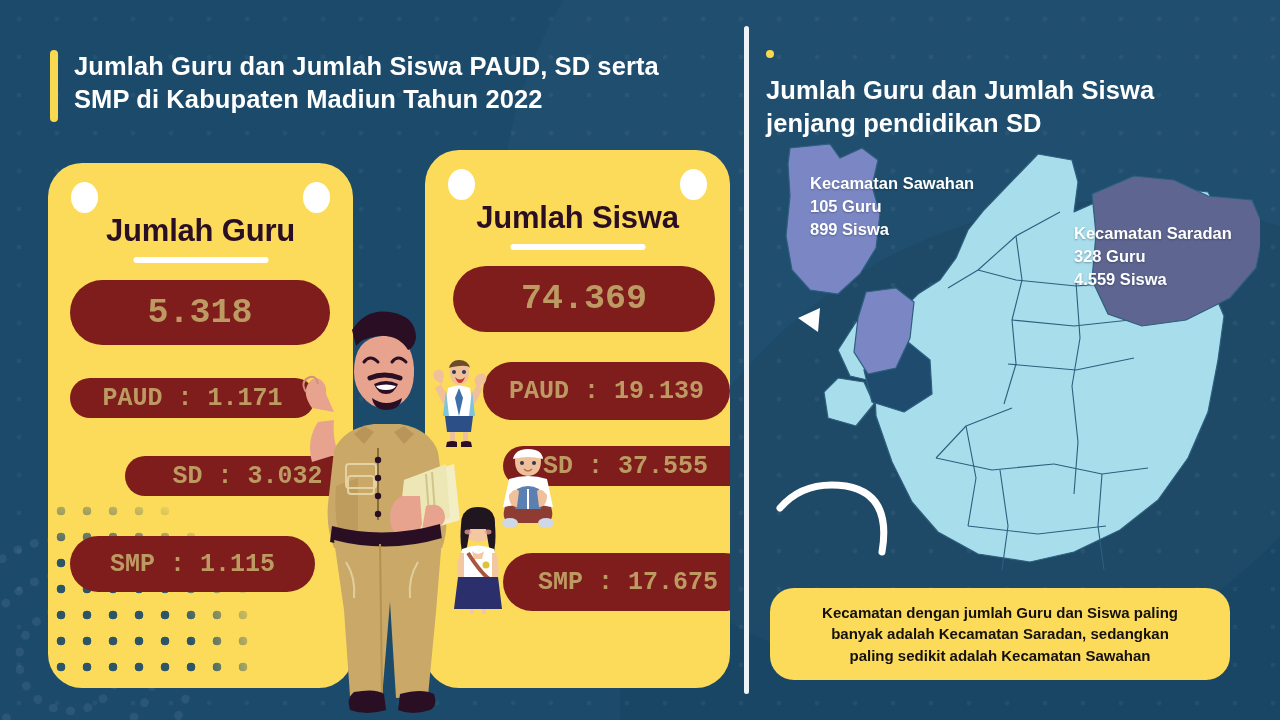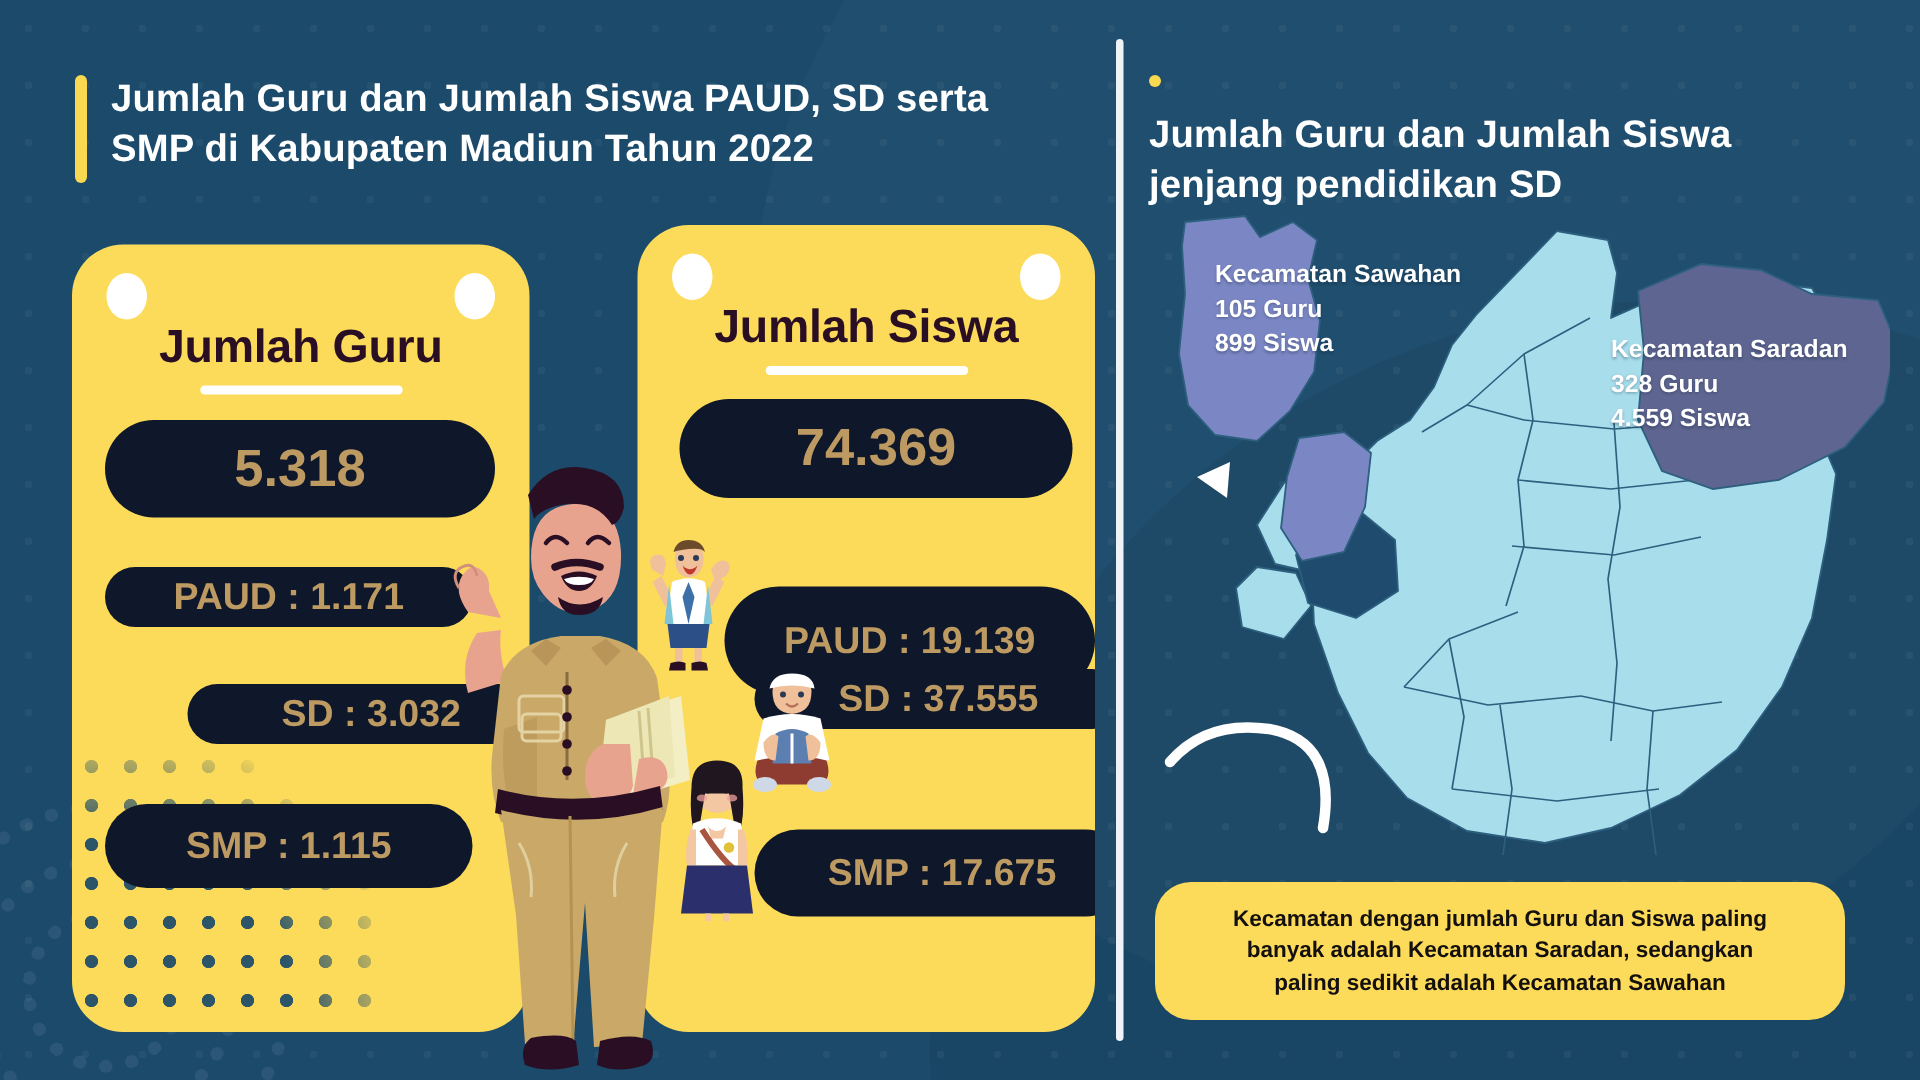--- a/index.html
+++ b/index.html
@@ -129,7 +129,7 @@
 
   .pill {
     position: absolute;
-    background: #0f172a;
+    background: #7f1d1d;
     border-radius: 40px;
     display: flex;
     align-items: center;
@@ -137,6 +137,7 @@
     color: #bd9a62;
     font-weight: bold;
     white-space: nowrap;
+    font-family: Liberation Mono, monospace;
   }
   .pill.big { font-size: 35px; }
   .pill.sub { font-size: 25px; }

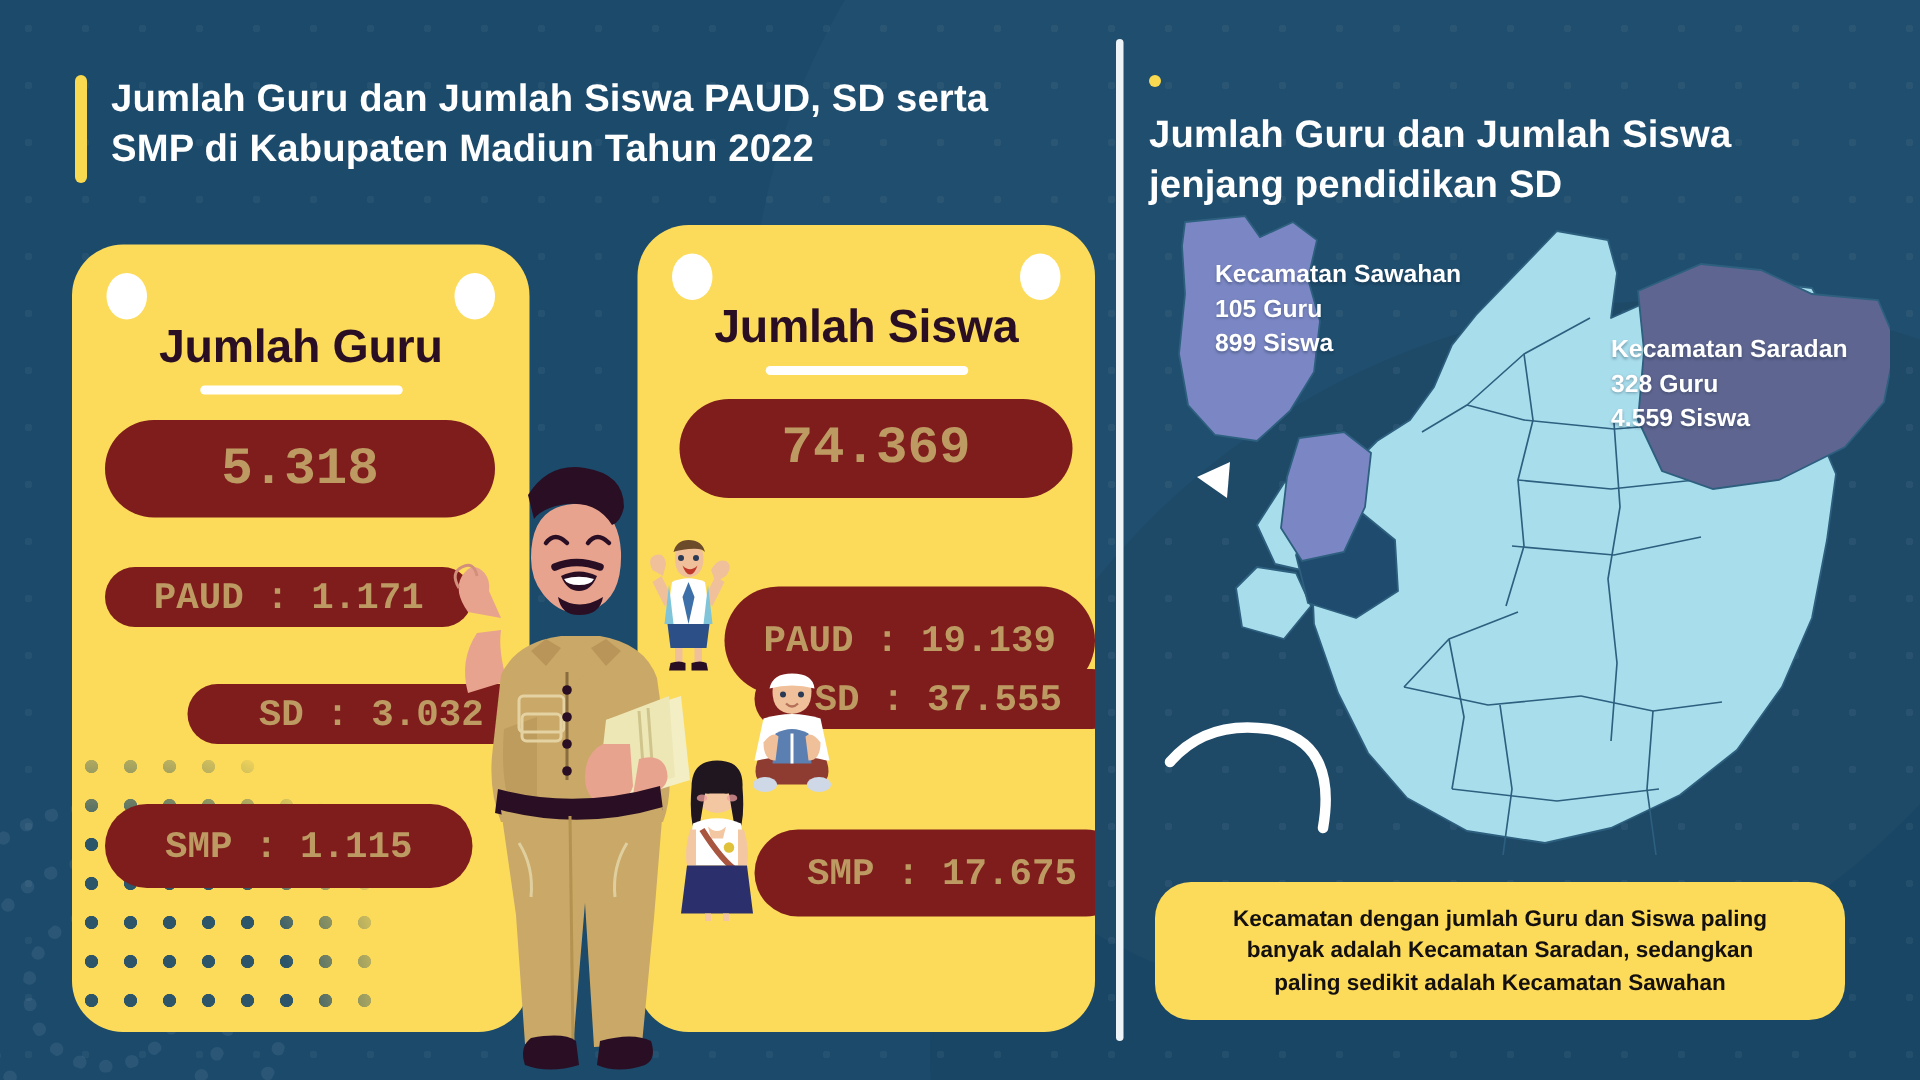--- a/index.html
+++ b/index.html
@@ -149,7 +149,7 @@
   #g-smp   { left: 22px;  top: 373px; width: 245px; height: 56px; }
   
   #s-total { left: 28px;  top: 116px; width: 262px; height: 66px; }
-  #s-paud  { left: 58px;  top: 241px; width: 247px; height: 72px; }
+  #s-paud  { left: 58px;  top: 212px; width: 247px; height: 58px; }
   #s-sd    { left: 78px;  top: 296px; width: 245px; height: 40px; }
   #s-smp   { left: 78px;  top: 403px; width: 250px; height: 58px; }
 

